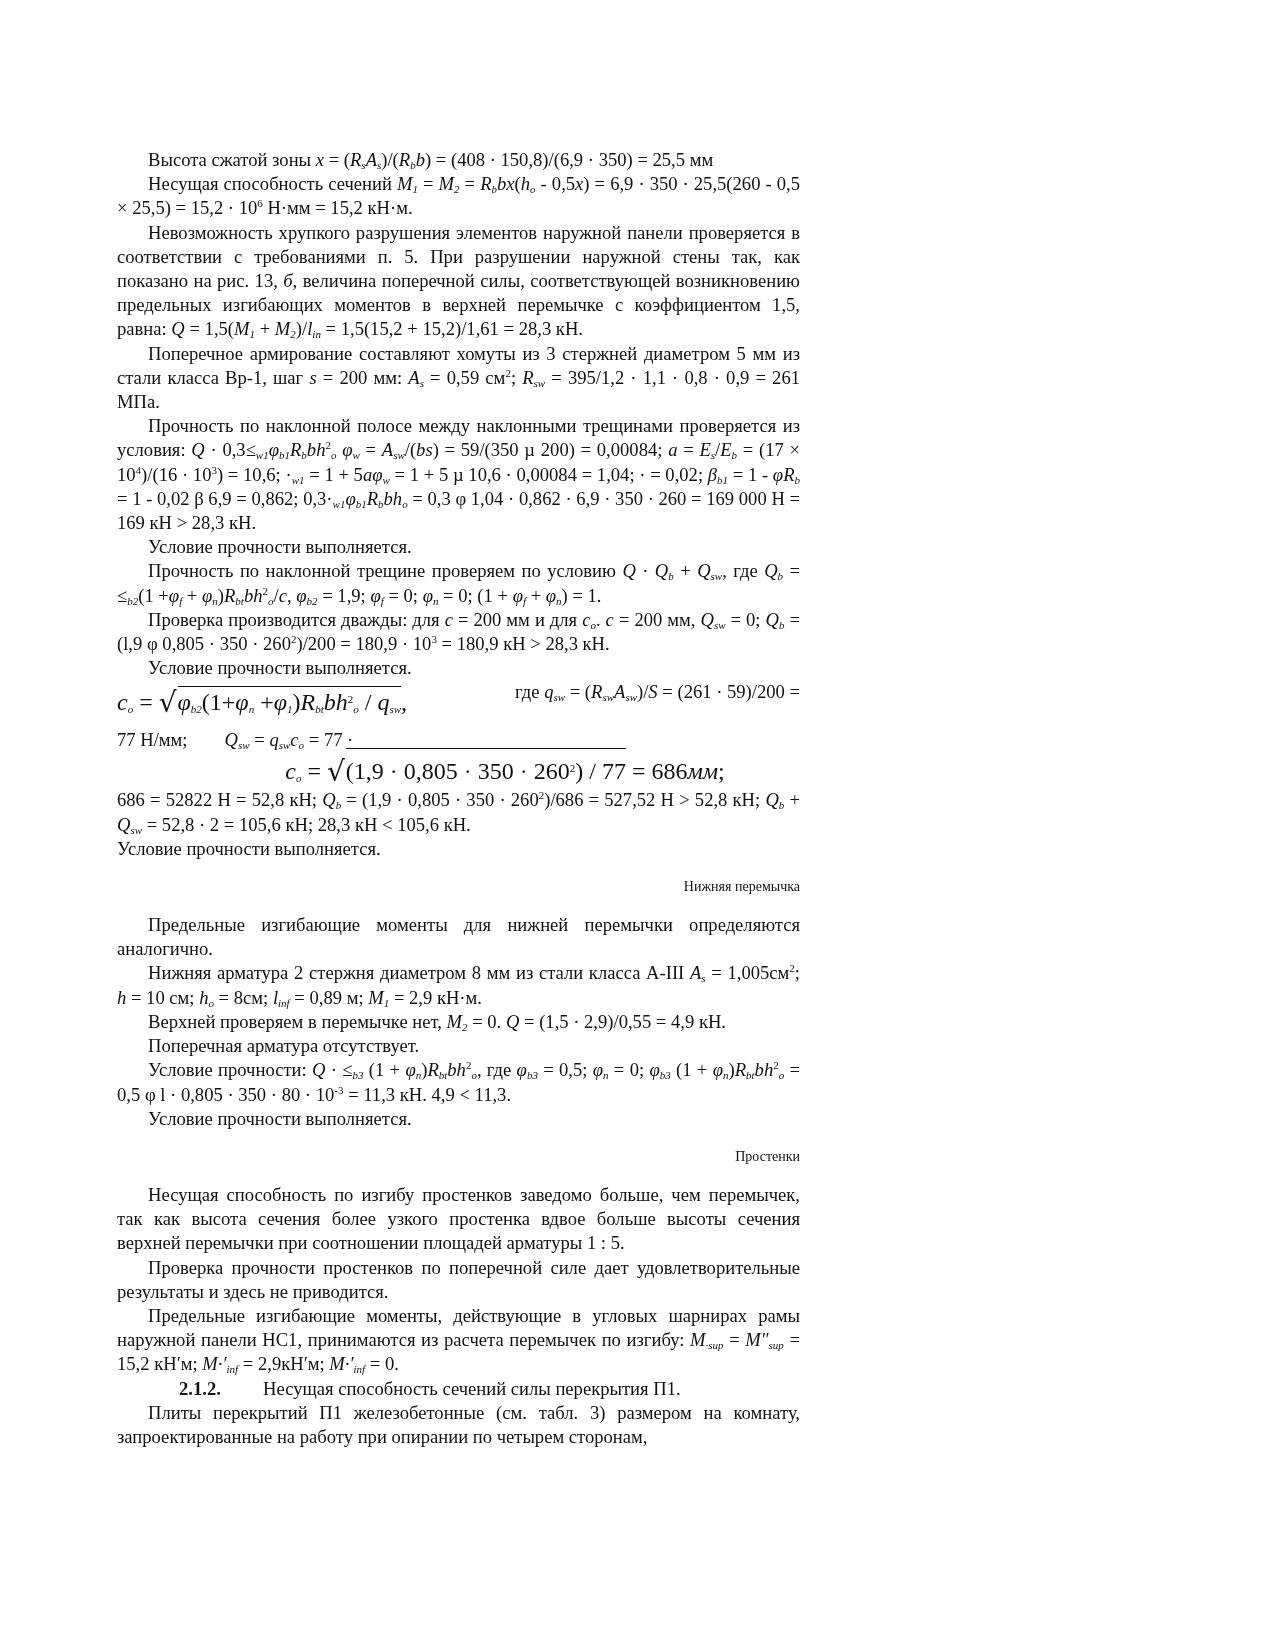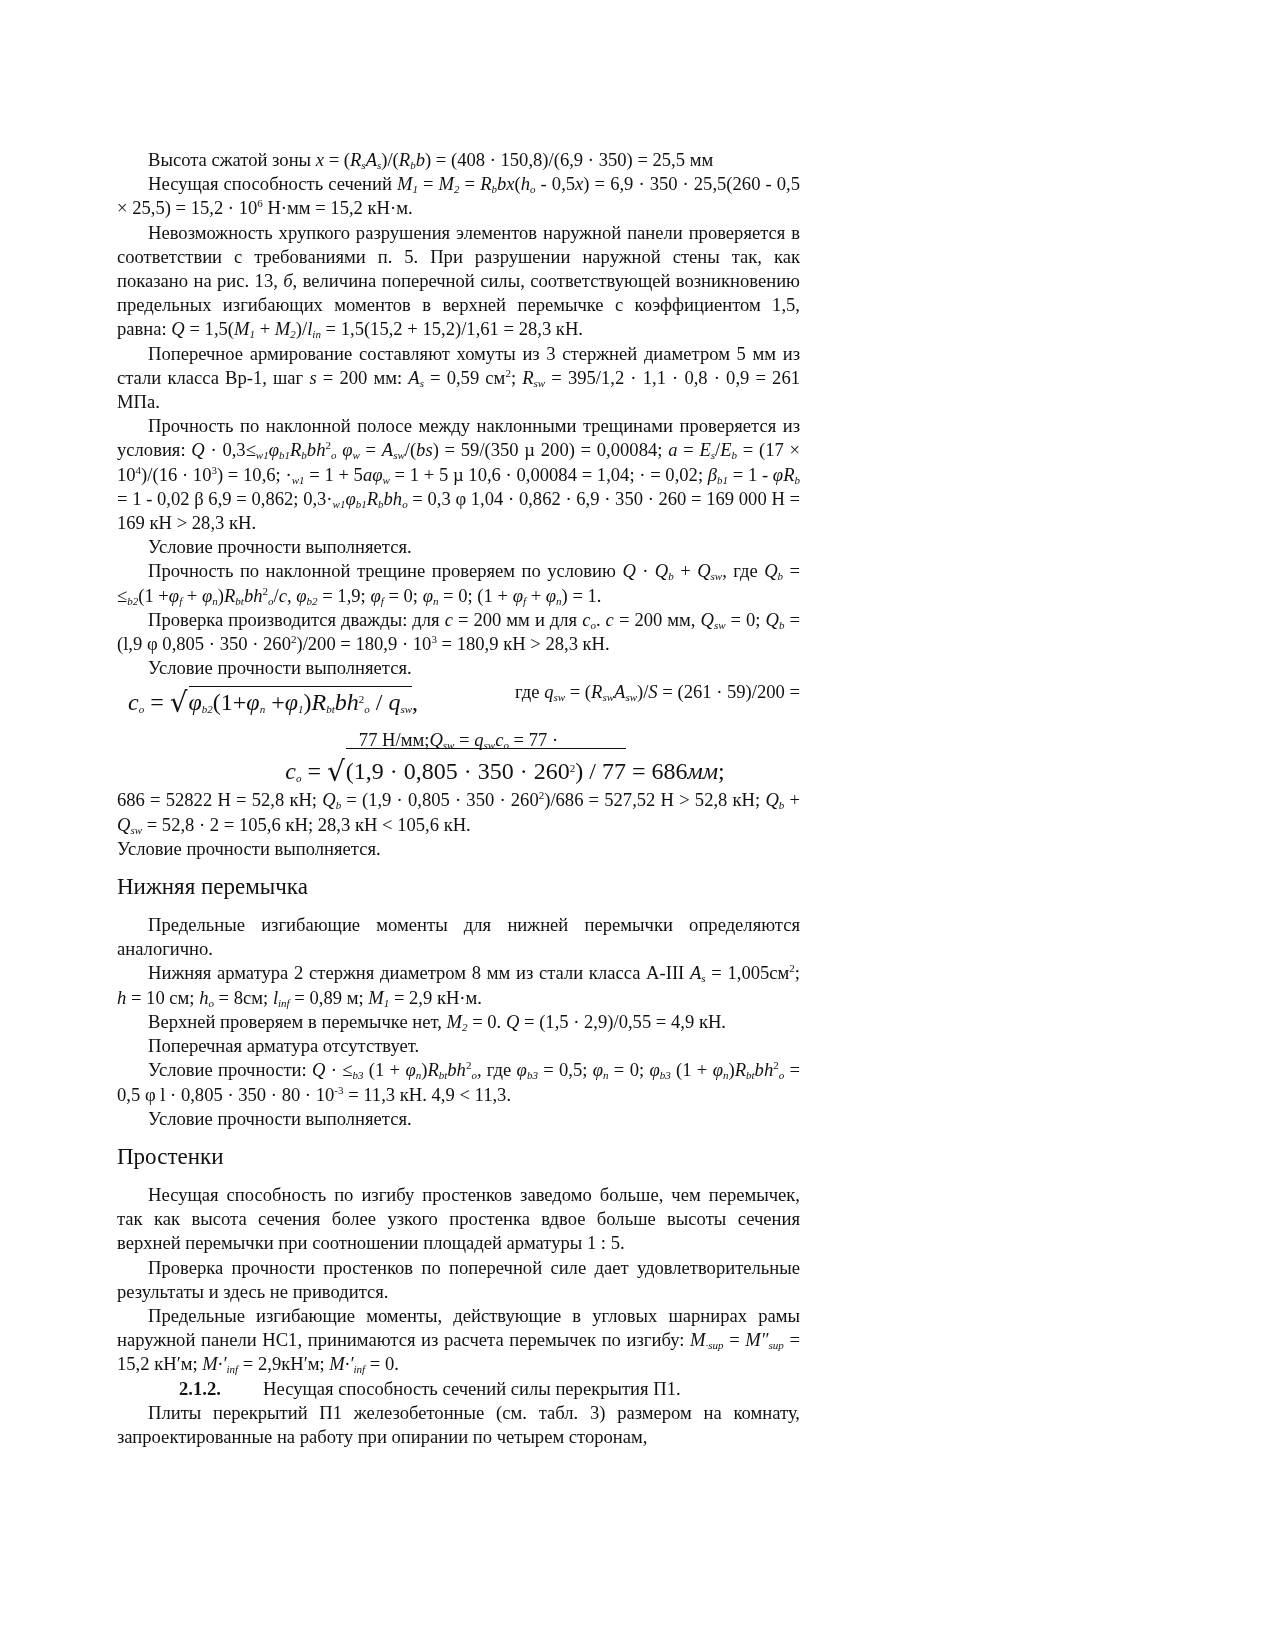--- a/index.html
+++ b/index.html
@@ -13,7 +13,7 @@
   sub { font-size: 11px; vertical-align: -3px; line-height: 0; font-style: italic; }
   sup { font-size: 11px; vertical-align: 7px; line-height: 0; }
   .formula-row { position: relative; height: 48px; }
-  .formula1 { position: absolute; left: 11px; top: 6px; font-size: 24px; font-family: "Liberation Serif", serif; white-space: nowrap; }
+  .formula1 { position: absolute; left: 0; top: 6px; font-size: 24px; font-family: "Liberation Serif", serif; white-space: nowrap; }
   .formula-note { position: absolute; right: 0; top: 0; font-size: 18.6px; line-height: 24px; white-space: nowrap; }
   .sqrt { display: inline-block; border-top: 1.5px solid #111; padding-top: 2px; margin-left: 1px; }
   .rad { font-size: 28px; font-family: "DejaVu Serif", serif; vertical-align: -2px; }

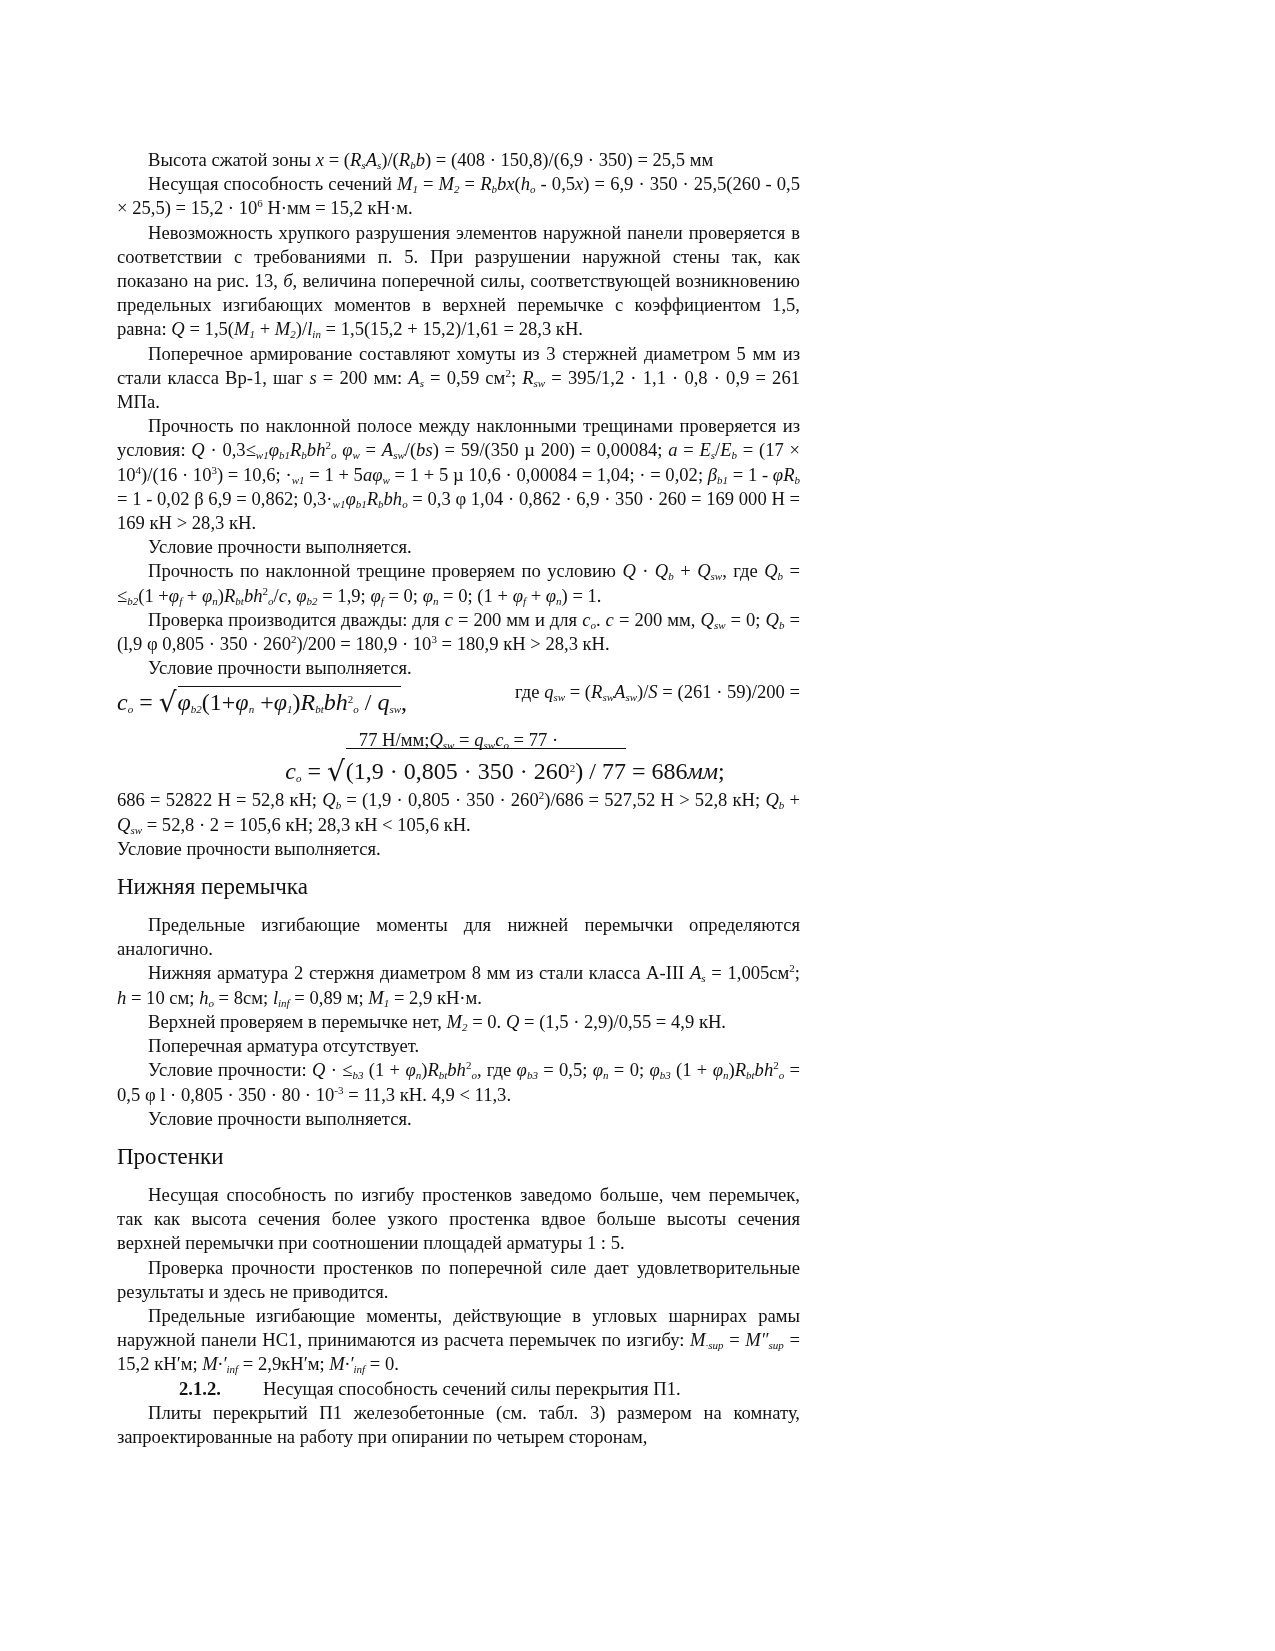--- a/index.html
+++ b/index.html
@@ -17,7 +17,7 @@
   .formula-note { position: absolute; right: 0; top: 0; font-size: 18.6px; line-height: 24px; white-space: nowrap; }
   .sqrt { display: inline-block; border-top: 1.5px solid #111; padding-top: 2px; margin-left: 1px; }
   .rad { font-size: 28px; font-family: "DejaVu Serif", serif; vertical-align: -2px; }
-  .row-split { display: flex; justify-content: center; font-size: 18.6px; line-height: 24px; }
+  .row-split { display: flex; justify-content: flex-start; font-size: 18.6px; line-height: 24px; gap: 37px; }
   .formula2 { font-size: 24px; text-align: center; padding-left: 93px; height: 40px; line-height: 40px; white-space: nowrap; margin-top: -4px; }
   .bold-num { font-weight: bold; display: inline-block; width: 115px; }
 </style>

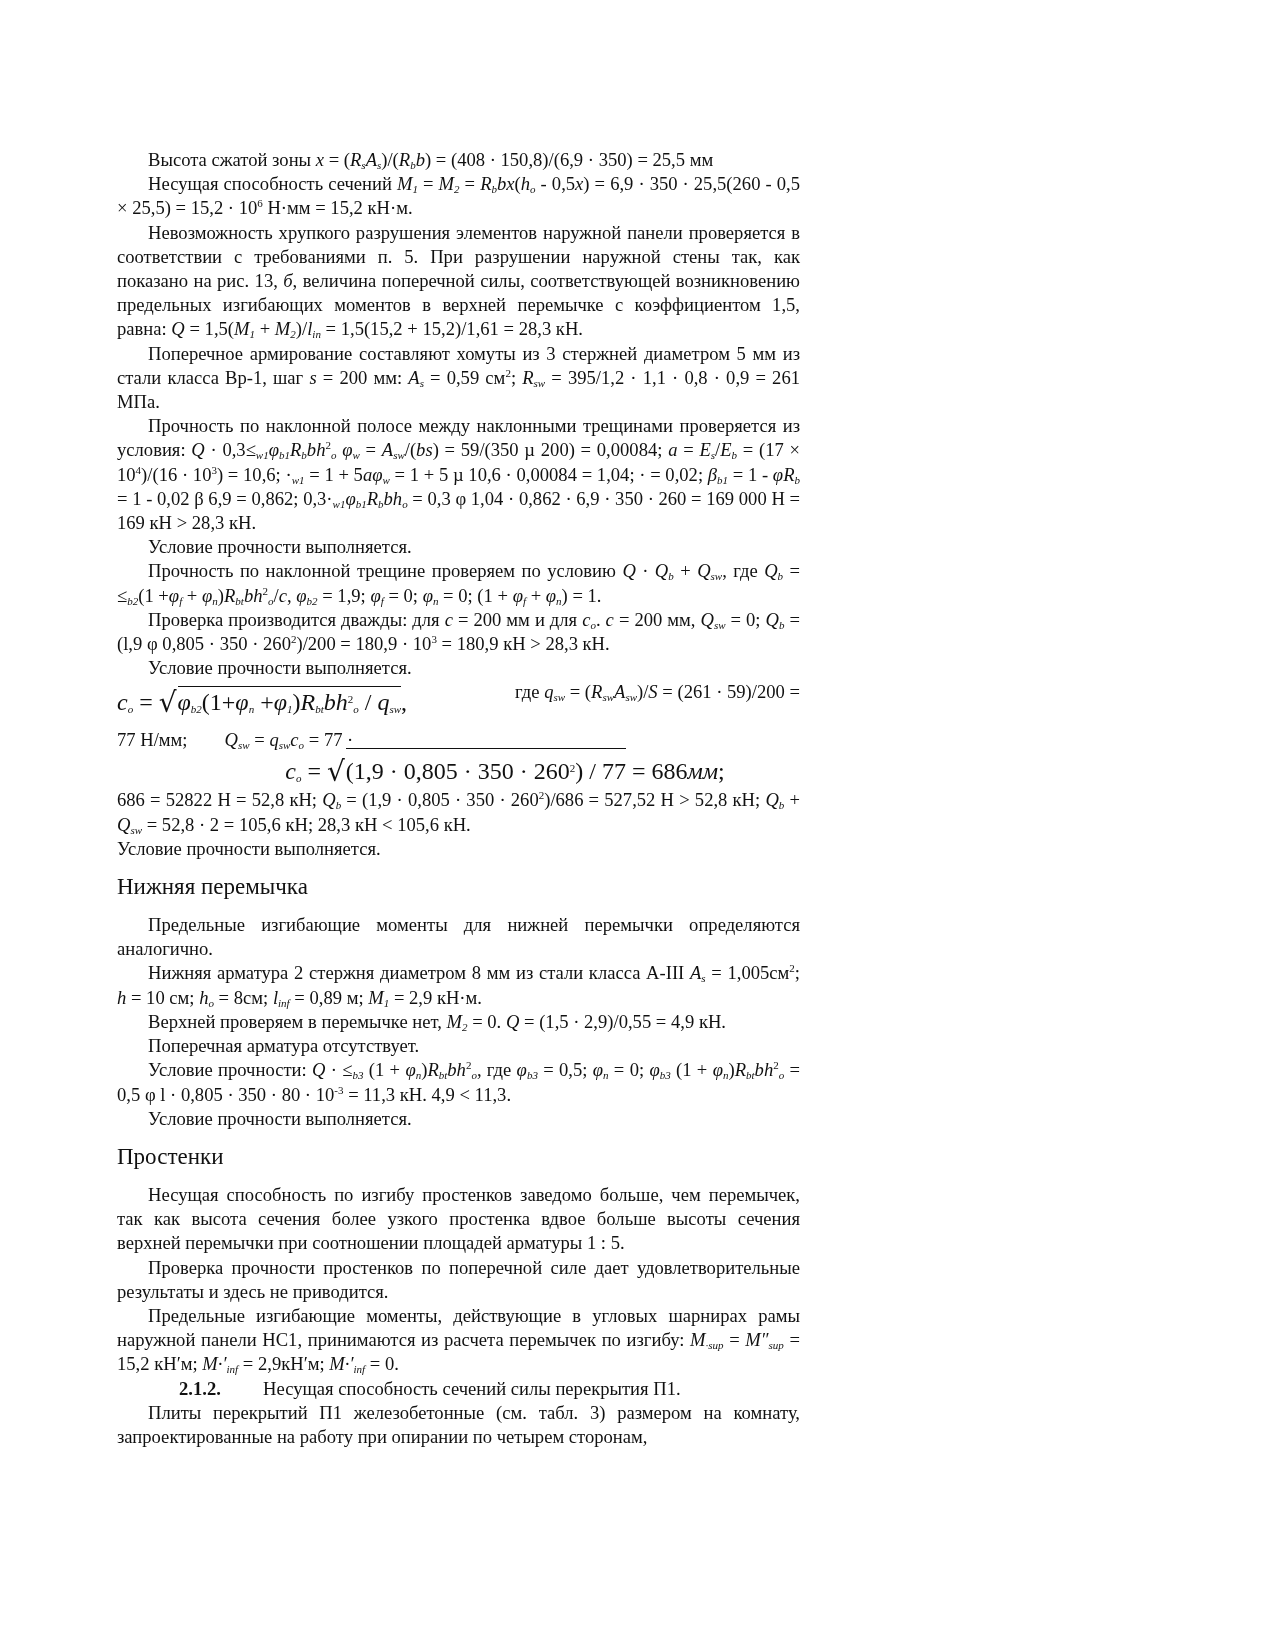--- a/index.html
+++ b/index.html
@@ -8,7 +8,7 @@
   .page { position: absolute; left: 117px; top: 148px; width: 683px; }
   .p { font-size: 18.6px; line-height: 24.2px; text-align: justify; margin: 0; }
   .p.ind { text-indent: 31px; }
-  .heading { text-align: left; font-size: 23px; line-height: 24px; margin: 14px 0 14px 0; }
+  .heading { text-align: right; font-size: 14px; line-height: 24px; margin: 14px 0 14px 0; }
   .i { font-style: italic; }
   sub { font-size: 11px; vertical-align: -3px; line-height: 0; font-style: italic; }
   sup { font-size: 11px; vertical-align: 7px; line-height: 0; }

